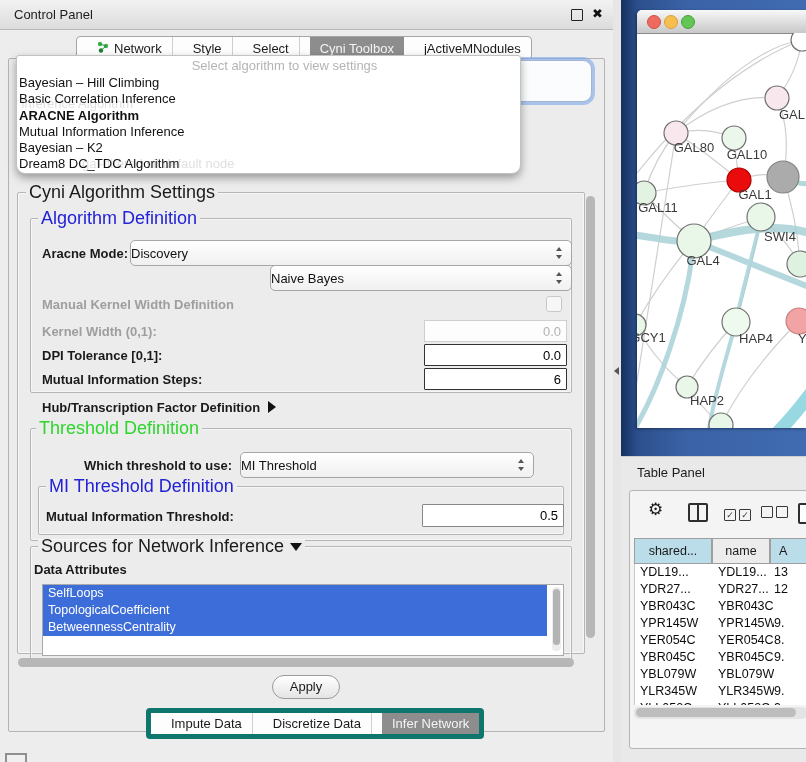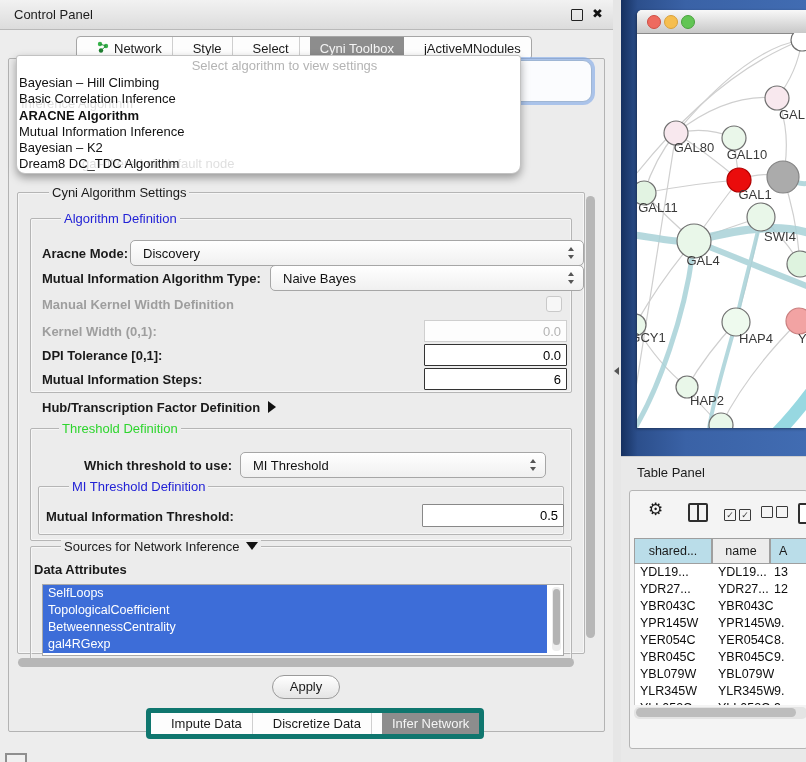--- a/index.html
+++ b/index.html
@@ -28,7 +28,7 @@
       background:#fbfcfe;border:1px solid #9fb6d4;box-shadow:0 0 0 3px rgba(116,163,233,.55);z-index:4;}
   
   .group{position:absolute;border:1px solid #b5b5b5;border-radius:2px;box-shadow:inset 0 0 0 1px rgba(255,255,255,.55);}
-  .group-label{position:absolute;background:#ececec;padding:0 3px;font-size:13px;line-height:13px;margin-left:23px;}
+  .group-label{position:absolute;background:#ececec;padding:0 3px;font-size:18px;line-height:13px;}
   .blue{color:#2222d6;}
   .green{color:#2ed52e;}
   .bold{font-weight:bold;}

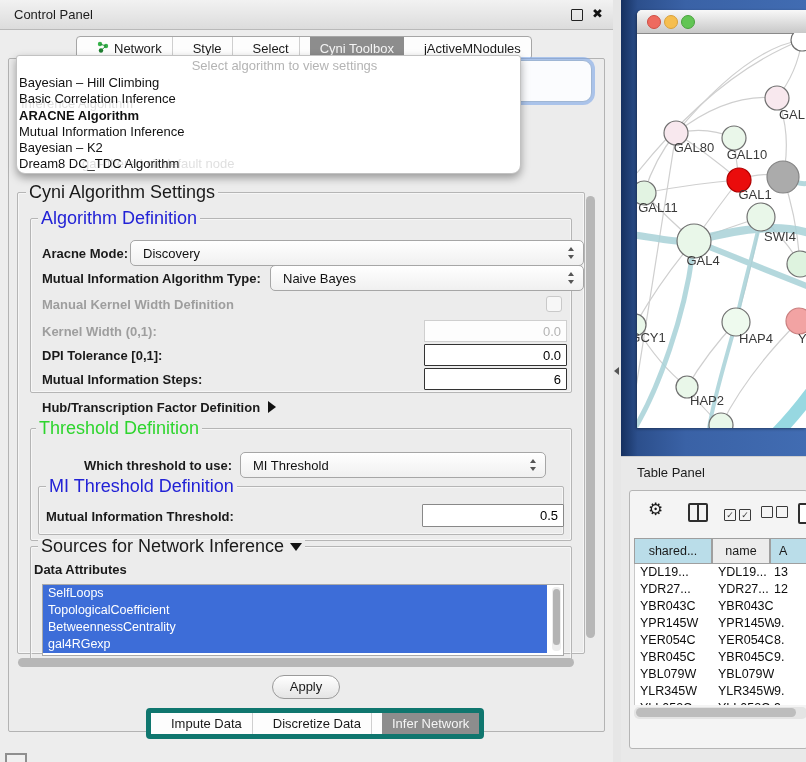--- a/index.html
+++ b/index.html
@@ -35,7 +35,7 @@
   .gray{color:#9e9e9e;}
   .row-label{position:absolute;font-size:13px;white-space:nowrap;}
   .combo{position:absolute;background:linear-gradient(#ffffff,#f0f0f0);border:1px solid #a6a6a6;border-radius:5px;
-      display:flex;align-items:center;padding-left:12px;font-size:13px;color:#111;}
+      display:flex;align-items:center;font-size:13px;color:#111;}
   .spinner{position:absolute;right:8px;top:50%;transform:translateY(-50%);width:7px;height:12px;}
   .spinner:before,.spinner:after{content:"";position:absolute;left:0;border-left:3.5px solid transparent;border-right:3.5px solid transparent;}
   .spinner:before{top:0;border-bottom:4.5px solid #555;}

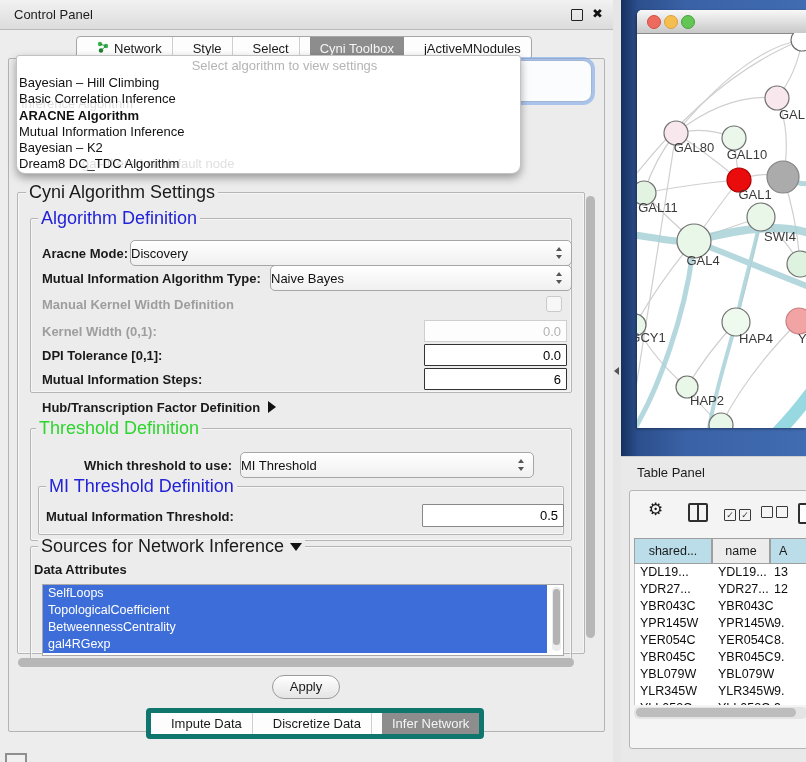--- a/index.html
+++ b/index.html
@@ -158,7 +158,6 @@
       <span class="spinner"></span>
     </div>
 
-    <span class="row-label bold" style="left:42px;top:271px;">Mutual Information Algorithm Type:</span>
     <div class="combo" style="left:270px;top:265px;width:300px;height:24px;">
       <span>Naive Bayes</span>
       <span class="spinner"></span>

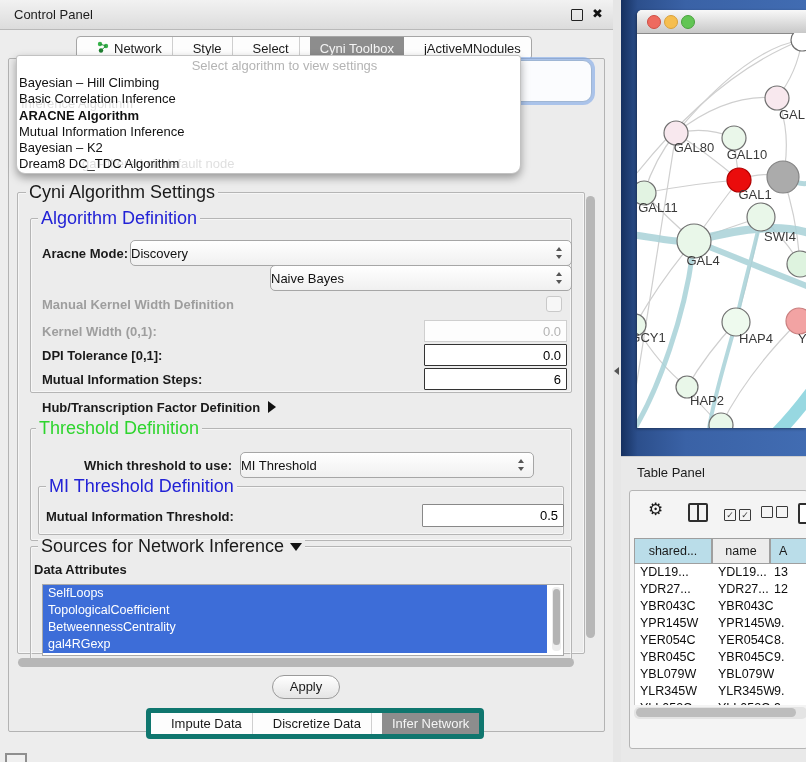--- a/index.html
+++ b/index.html
@@ -203,7 +203,6 @@
       <div class="attr-item">SelfLoops</div>
       <div class="attr-item">TopologicalCoefficient</div>
       <div class="attr-item">BetweennessCentrality</div>
-      <div class="attr-item">gal4RGexp</div>
       <div class="list-scroll">
           <div class="list-scroll-thumb"></div>
         </div>

